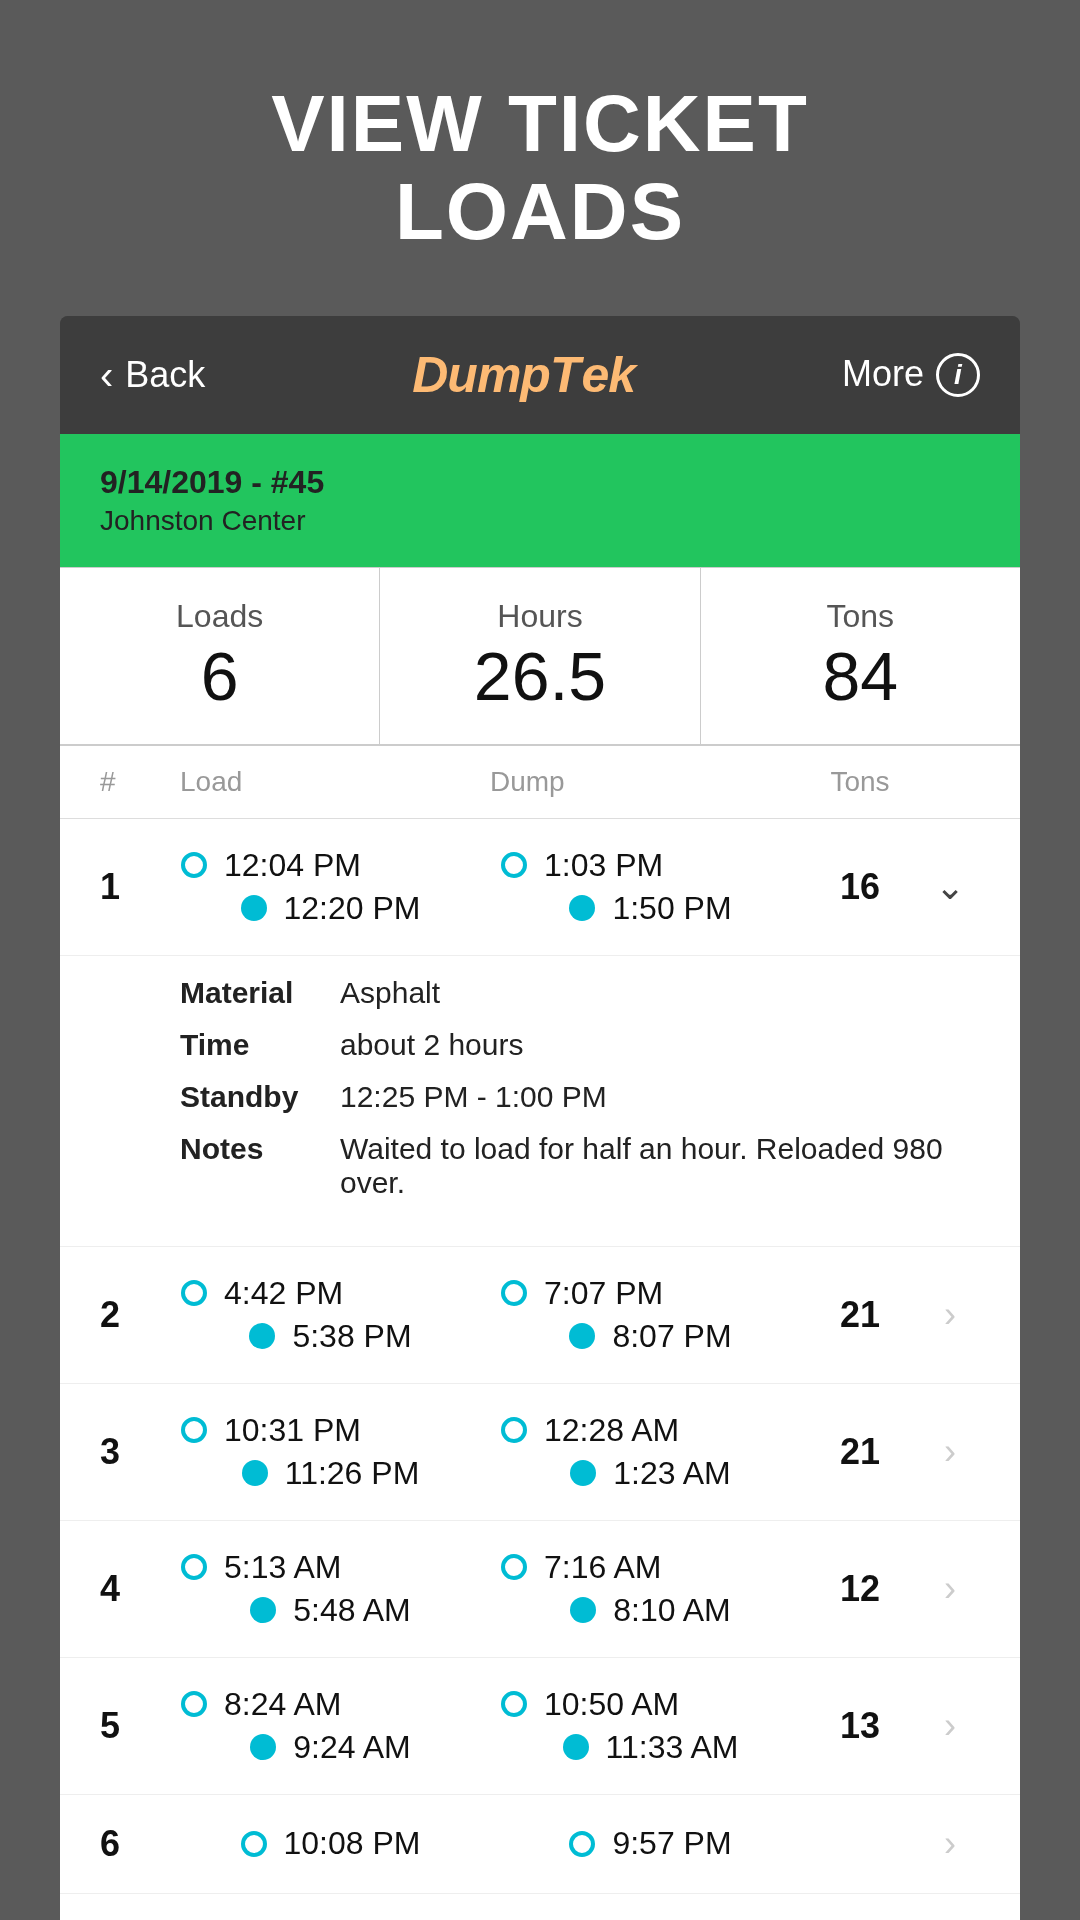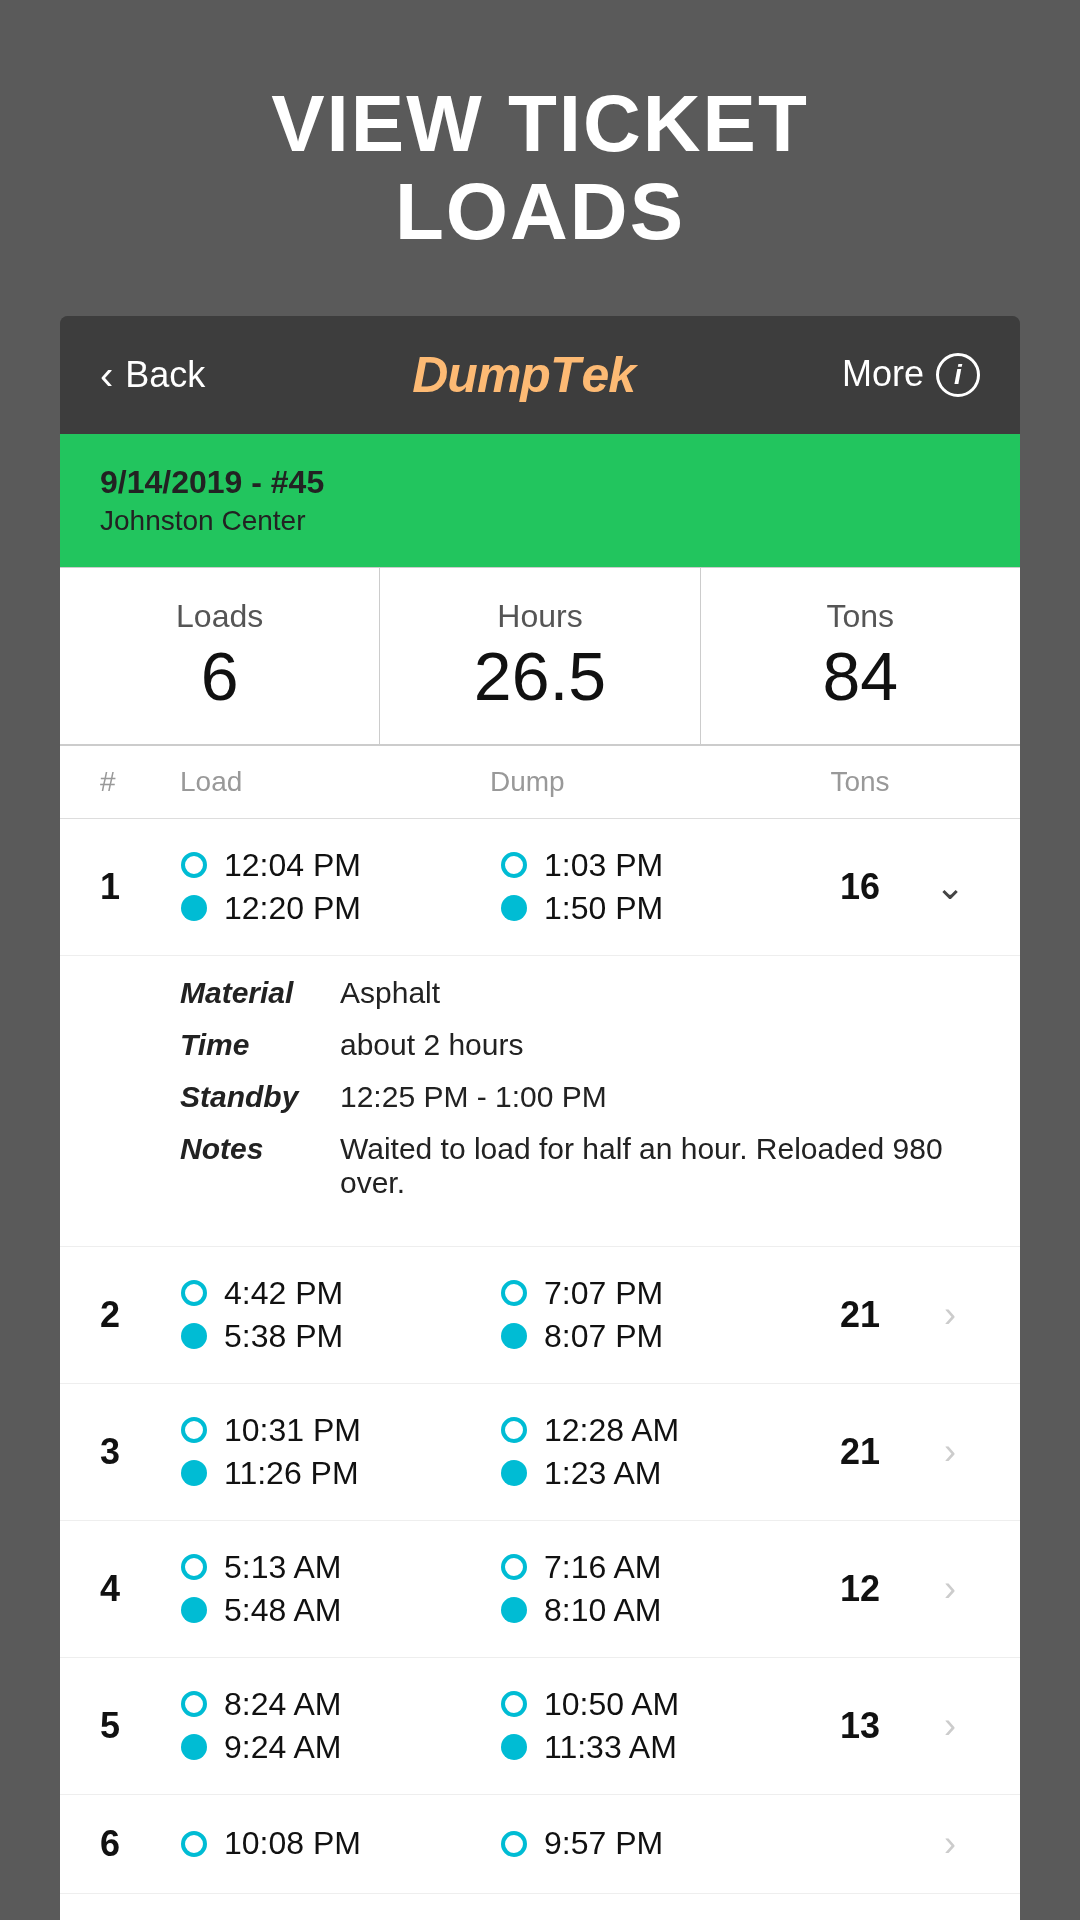--- a/index.html
+++ b/index.html
@@ -198,6 +198,7 @@
     }
     .time-entry:last-child {
       margin-bottom: 0;
+      justify-content: center;
     }
     .dot-container {
       width: 28px;

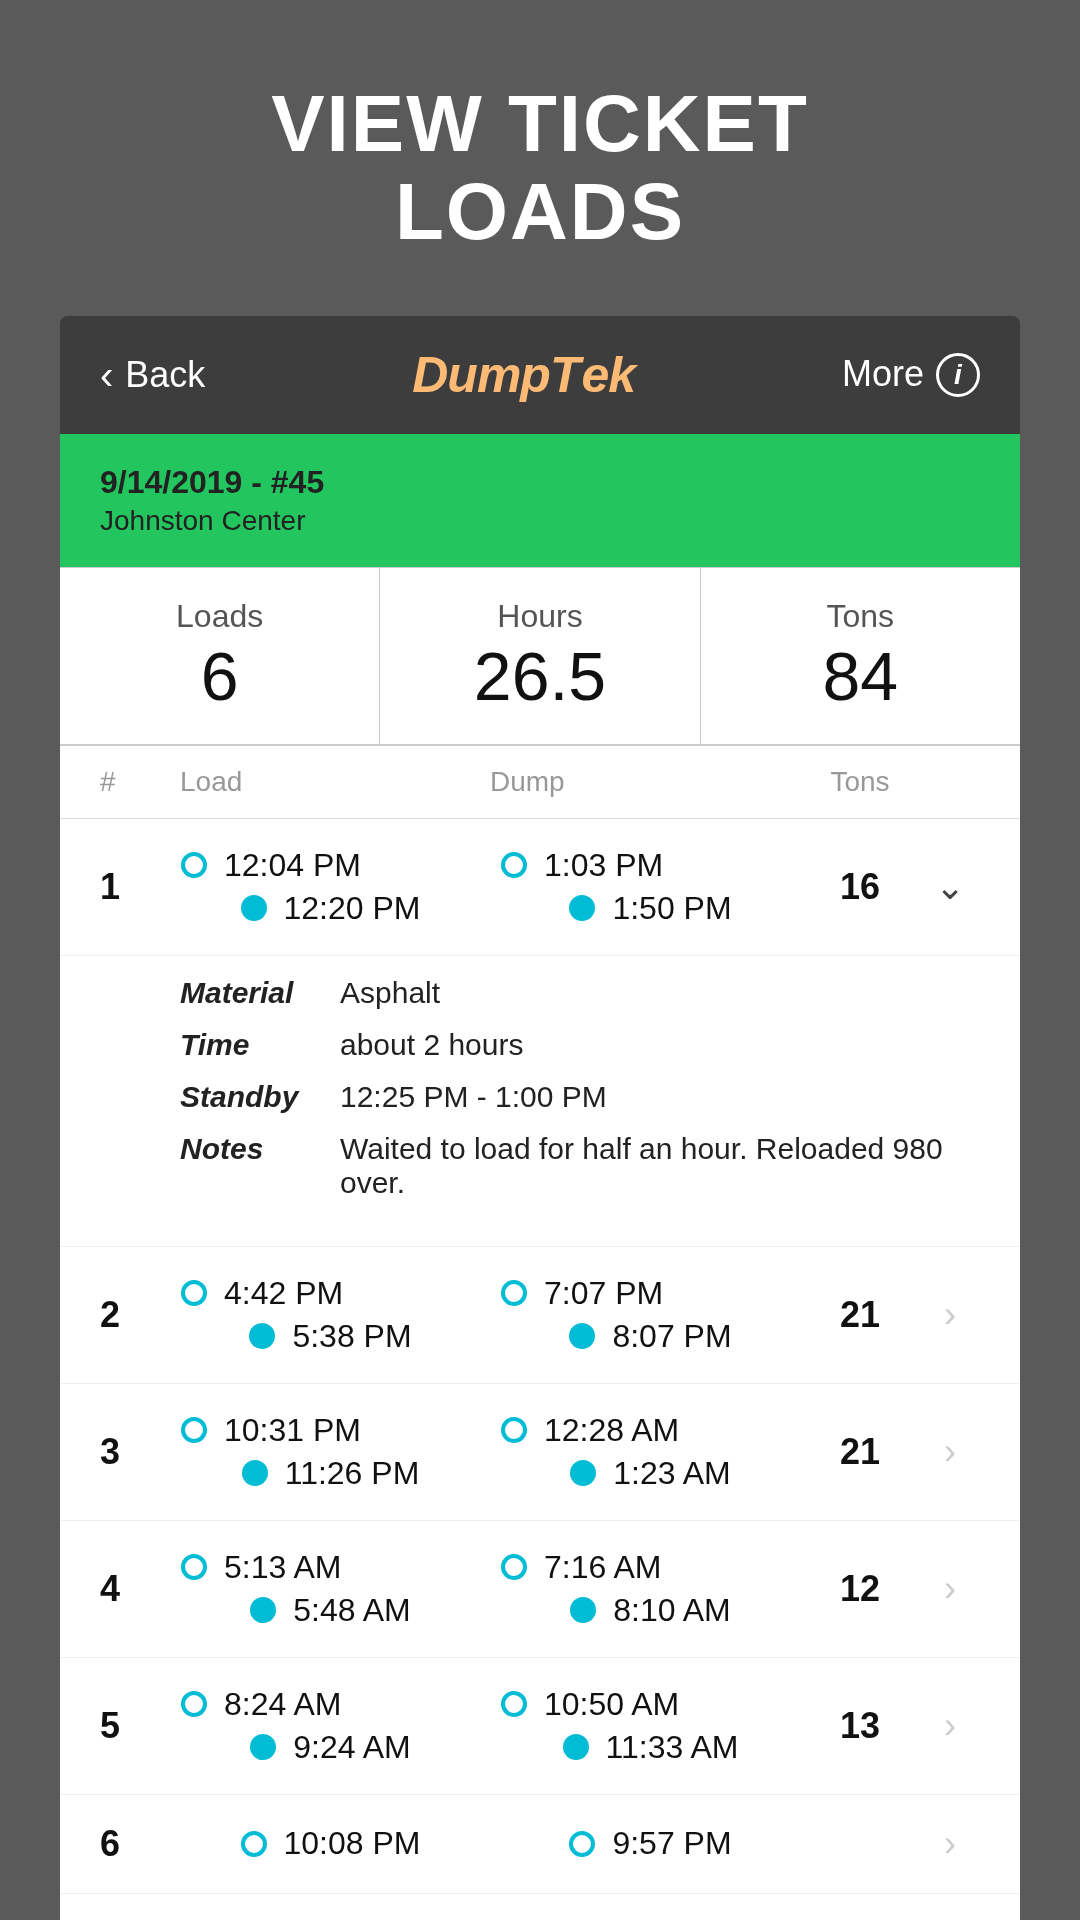--- a/index.html
+++ b/index.html
@@ -264,7 +264,6 @@
       color: #222222;
       width: 160px;
       flex-shrink: 0;
-      font-style: italic;
     }
     .detail-val {
       font-size: 30px;

